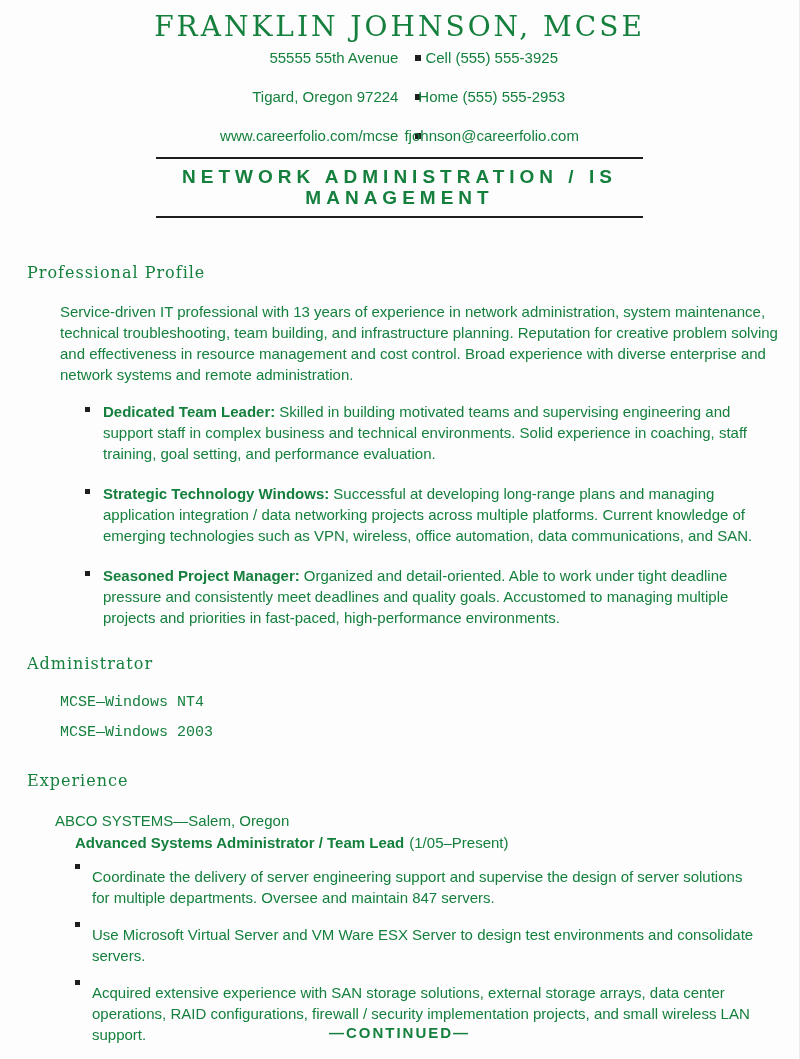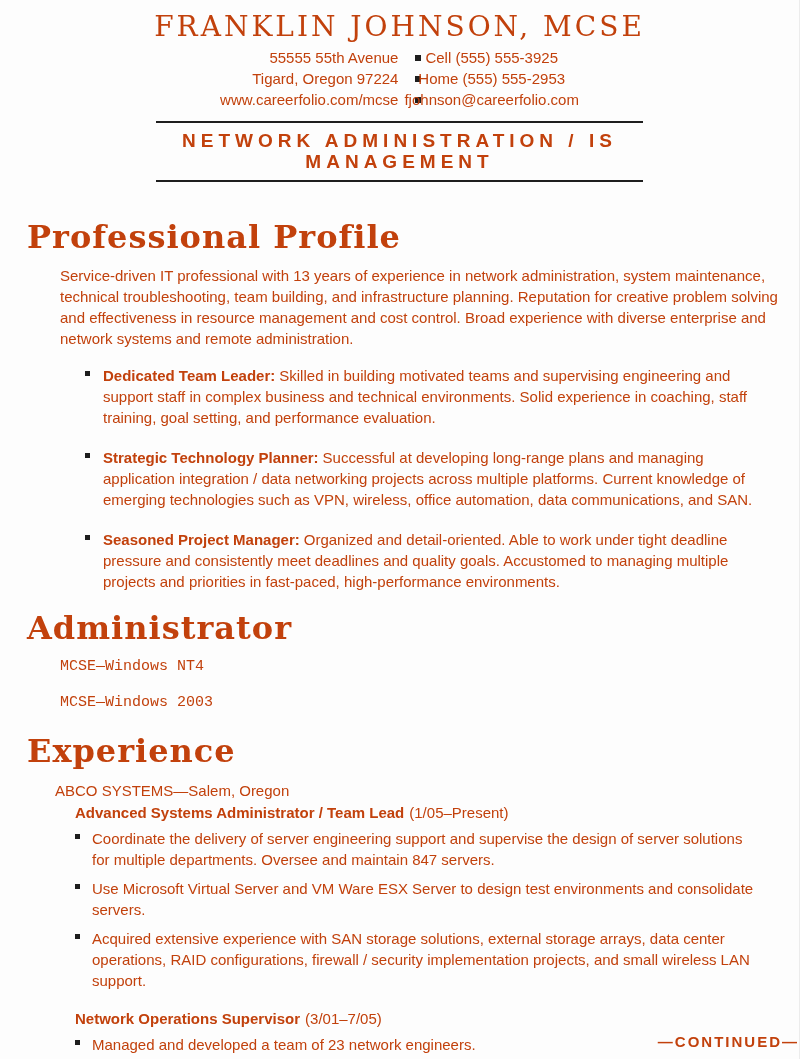--- a/index.html
+++ b/index.html
@@ -8,7 +8,7 @@
     width: 800px;
     height: 1059px;
     background: #fdfdfd;
-    color: #c2410c;
+    color: #15803d;
     font-family: "Liberation Sans", sans-serif;
     font-size: 15px;
     line-height: 21px;

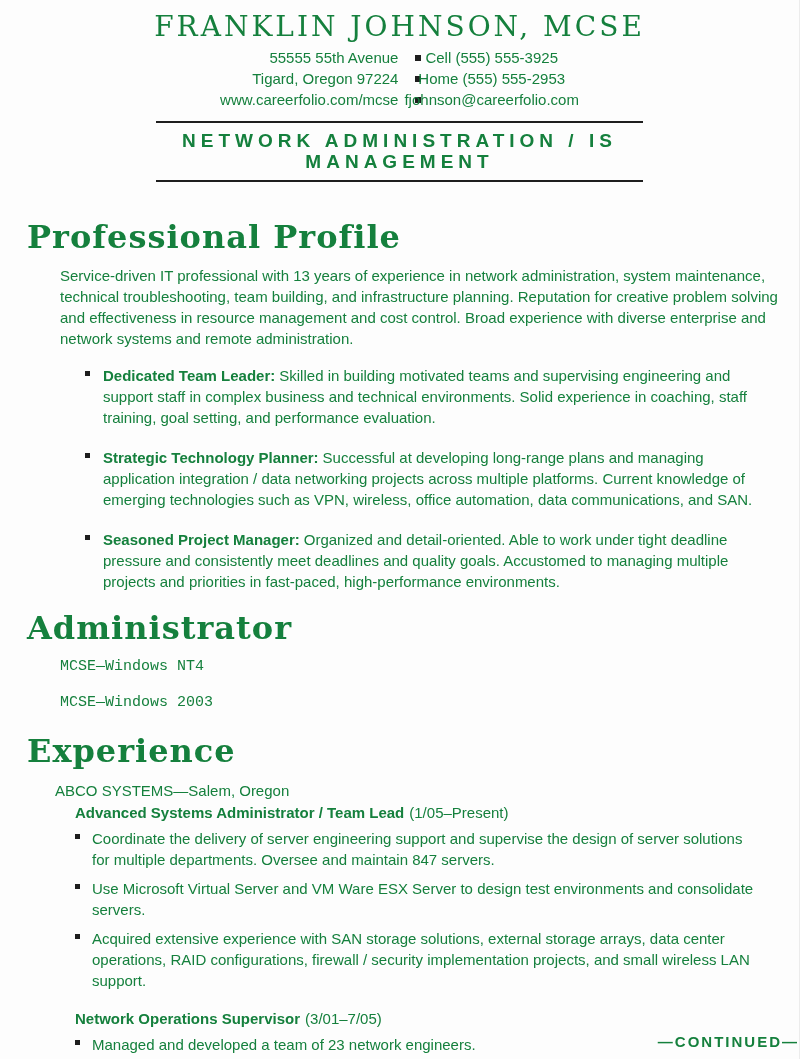--- a/index.html
+++ b/index.html
@@ -31,7 +31,7 @@
     width: max-content;
     margin: 0 auto;
     line-height: 20px;
-    row-gap: 1px;
+    row-gap: 19px;
   }
   .contact .c-left  { text-align: right; }
   .contact .c-right { text-align: center; }

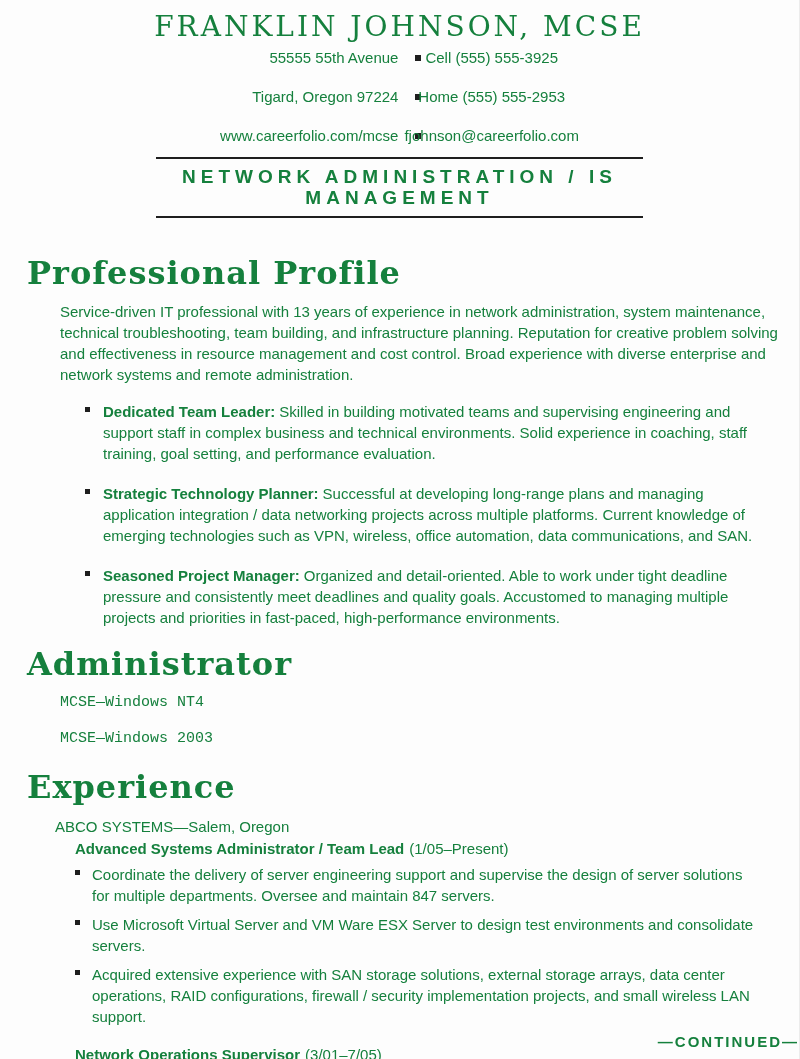--- a/index.html
+++ b/index.html
@@ -53,8 +53,8 @@
   
   h2 {
     font-family: "DejaVu Serif", serif;
-    font-weight: bold;
-    font-size: 32px;
+    font-weight: normal;
+    font-size: 16px;
     letter-spacing: 1px;
     margin: 0 0 0 27px;
     line-height: 30px;

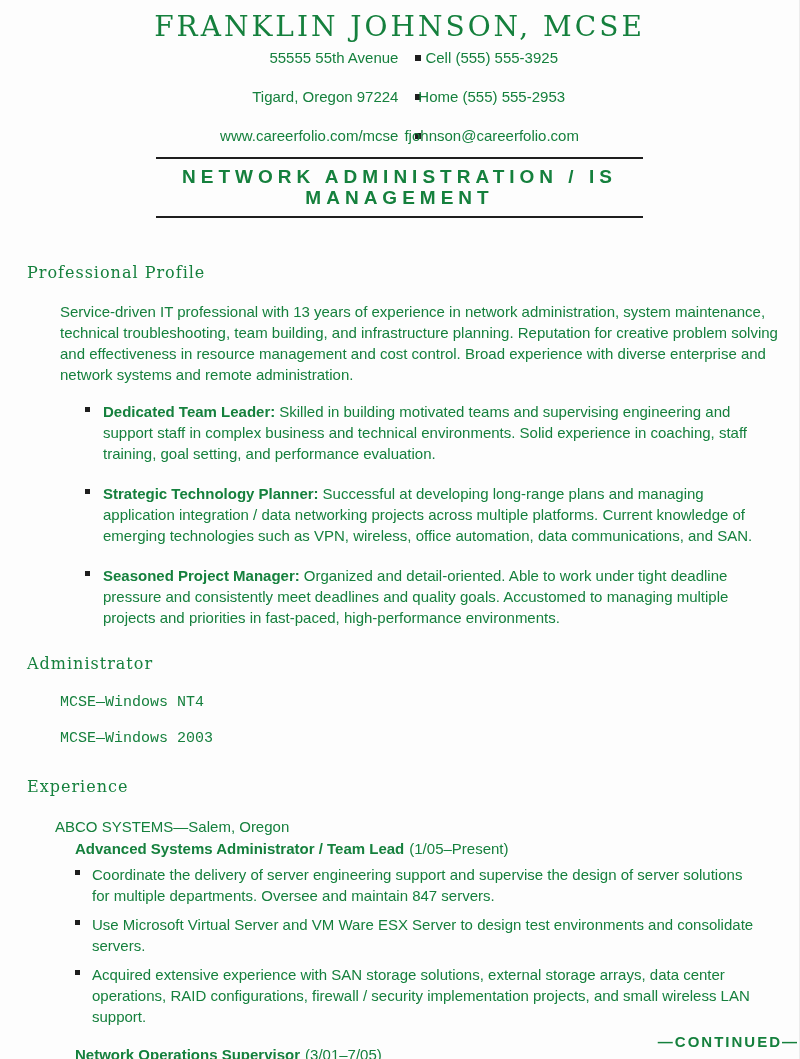--- a/index.html
+++ b/index.html
@@ -137,7 +137,7 @@
       </div>
       <div class="bullet-item">
         <span class="bullet-sq"></span>
-        <p><span class="lead">Strategic Technology Planner:</span><span class="lead-text">Successful at developing long-range plans and managing application integration / data networking projects across multiple platforms. Current knowledge of emerging technologies such as VPN, wireless, office automation, data communications, and SAN.</span></p>
+        <p><span class="lead">Strategic Technology Windows:</span><span class="lead-text">Successful at developing long-range plans and managing application integration / data networking projects across multiple platforms. Current knowledge of emerging technologies such as VPN, wireless, office automation, data communications, and SAN.</span></p>
       </div>
       <div class="bullet-item">
         <span class="bullet-sq"></span>

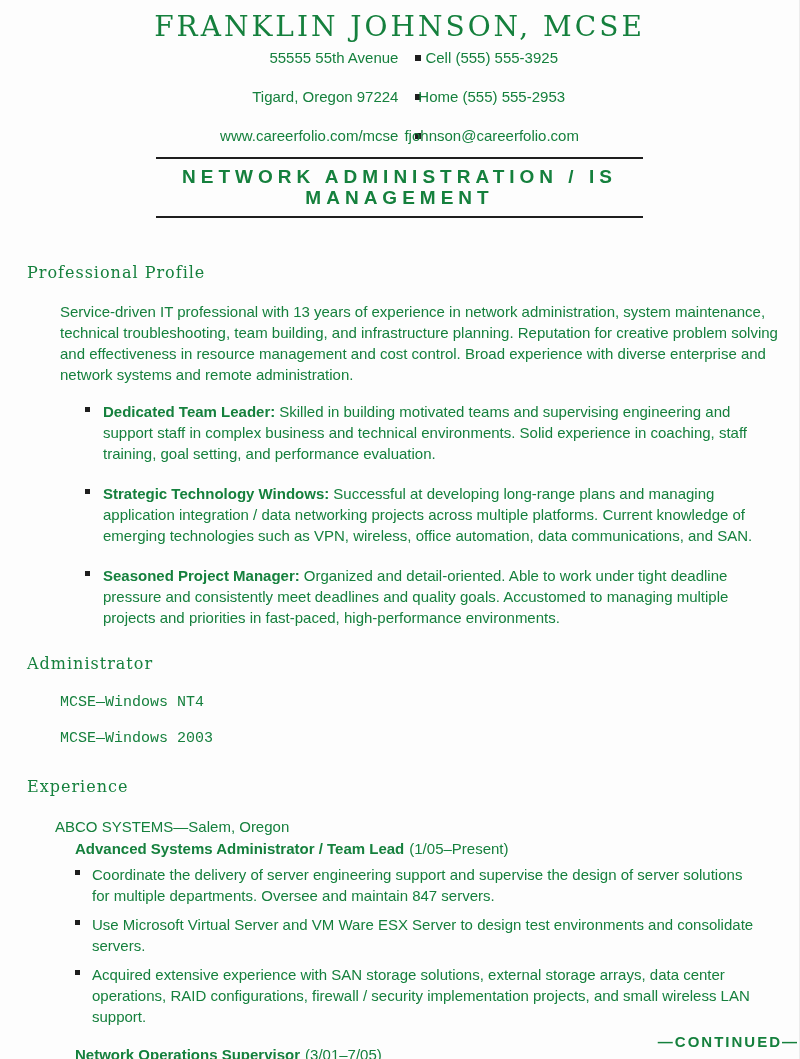--- a/index.html
+++ b/index.html
@@ -79,7 +79,7 @@
   .sec-certs h2 { margin-top: 21px; }
   .cert { margin: 0 0 0 60px; line-height: 20px; font-family: Liberation Mono, monospace; }
   .cert-first { margin-top: 14px; }
-  .cert + .cert { margin-top: 16px; }
+  .cert + .cert { margin-top: 10px; }
   
   .sec-exp h2 { margin-top: 23px; }
   .employer { margin: 14px 0 0 55px; }

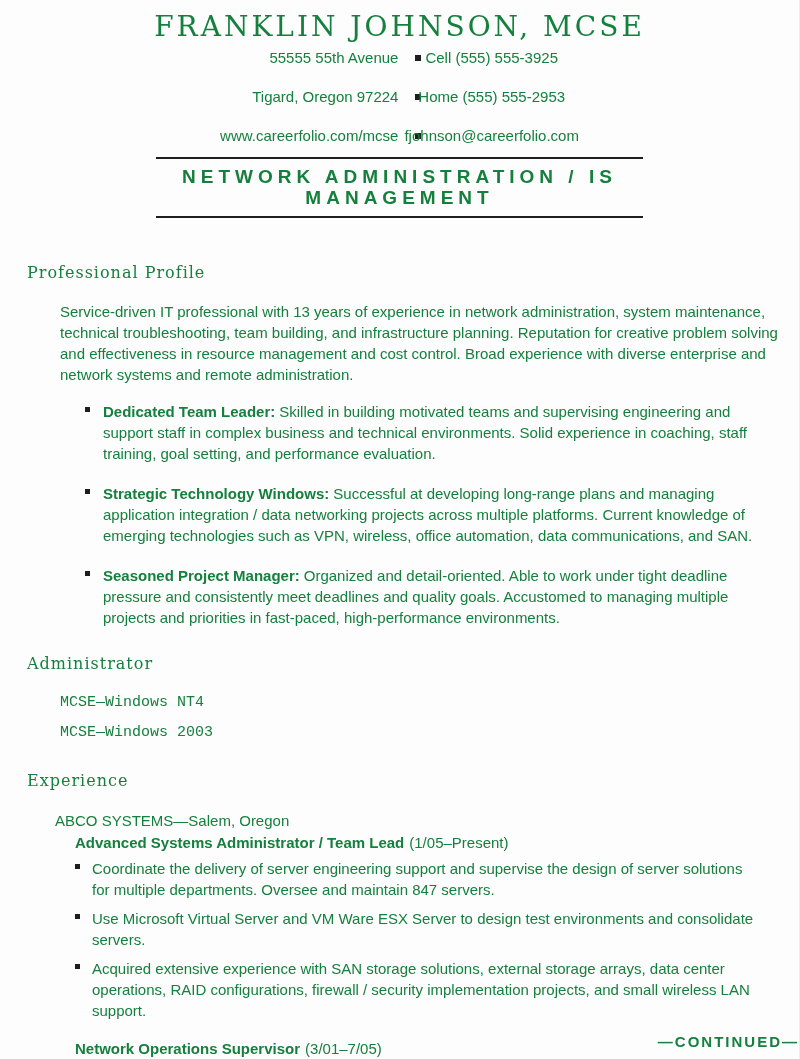--- a/index.html
+++ b/index.html
@@ -89,7 +89,7 @@
   .job-title .dates { margin-left: 5px; }
   .job .bullet-item { margin-bottom: 8px; }
   .job .bullet-sq { margin-right: 12px; }
-  .job .bullet-item p { width: 672px; }
+  .job .bullet-item p { width: 672px; margin-top: 8px; }
   .job2 { margin-top: 17px; }
   
   .footer {

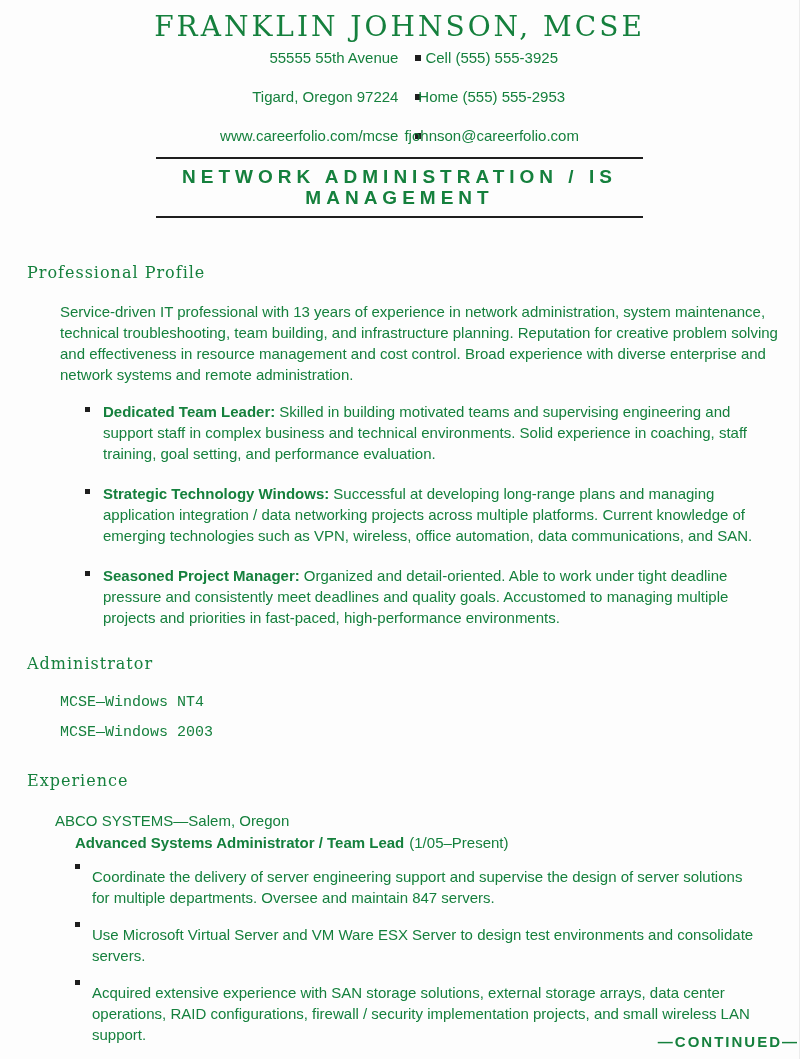--- a/index.html
+++ b/index.html
@@ -95,8 +95,8 @@
   .footer {
     position: absolute;
     left: 0; right: 0;
-    bottom: 7px;
-    text-align: right;
+    bottom: 16px;
+    text-align: center;
     font-weight: 600;
     letter-spacing: 2px;
   }

